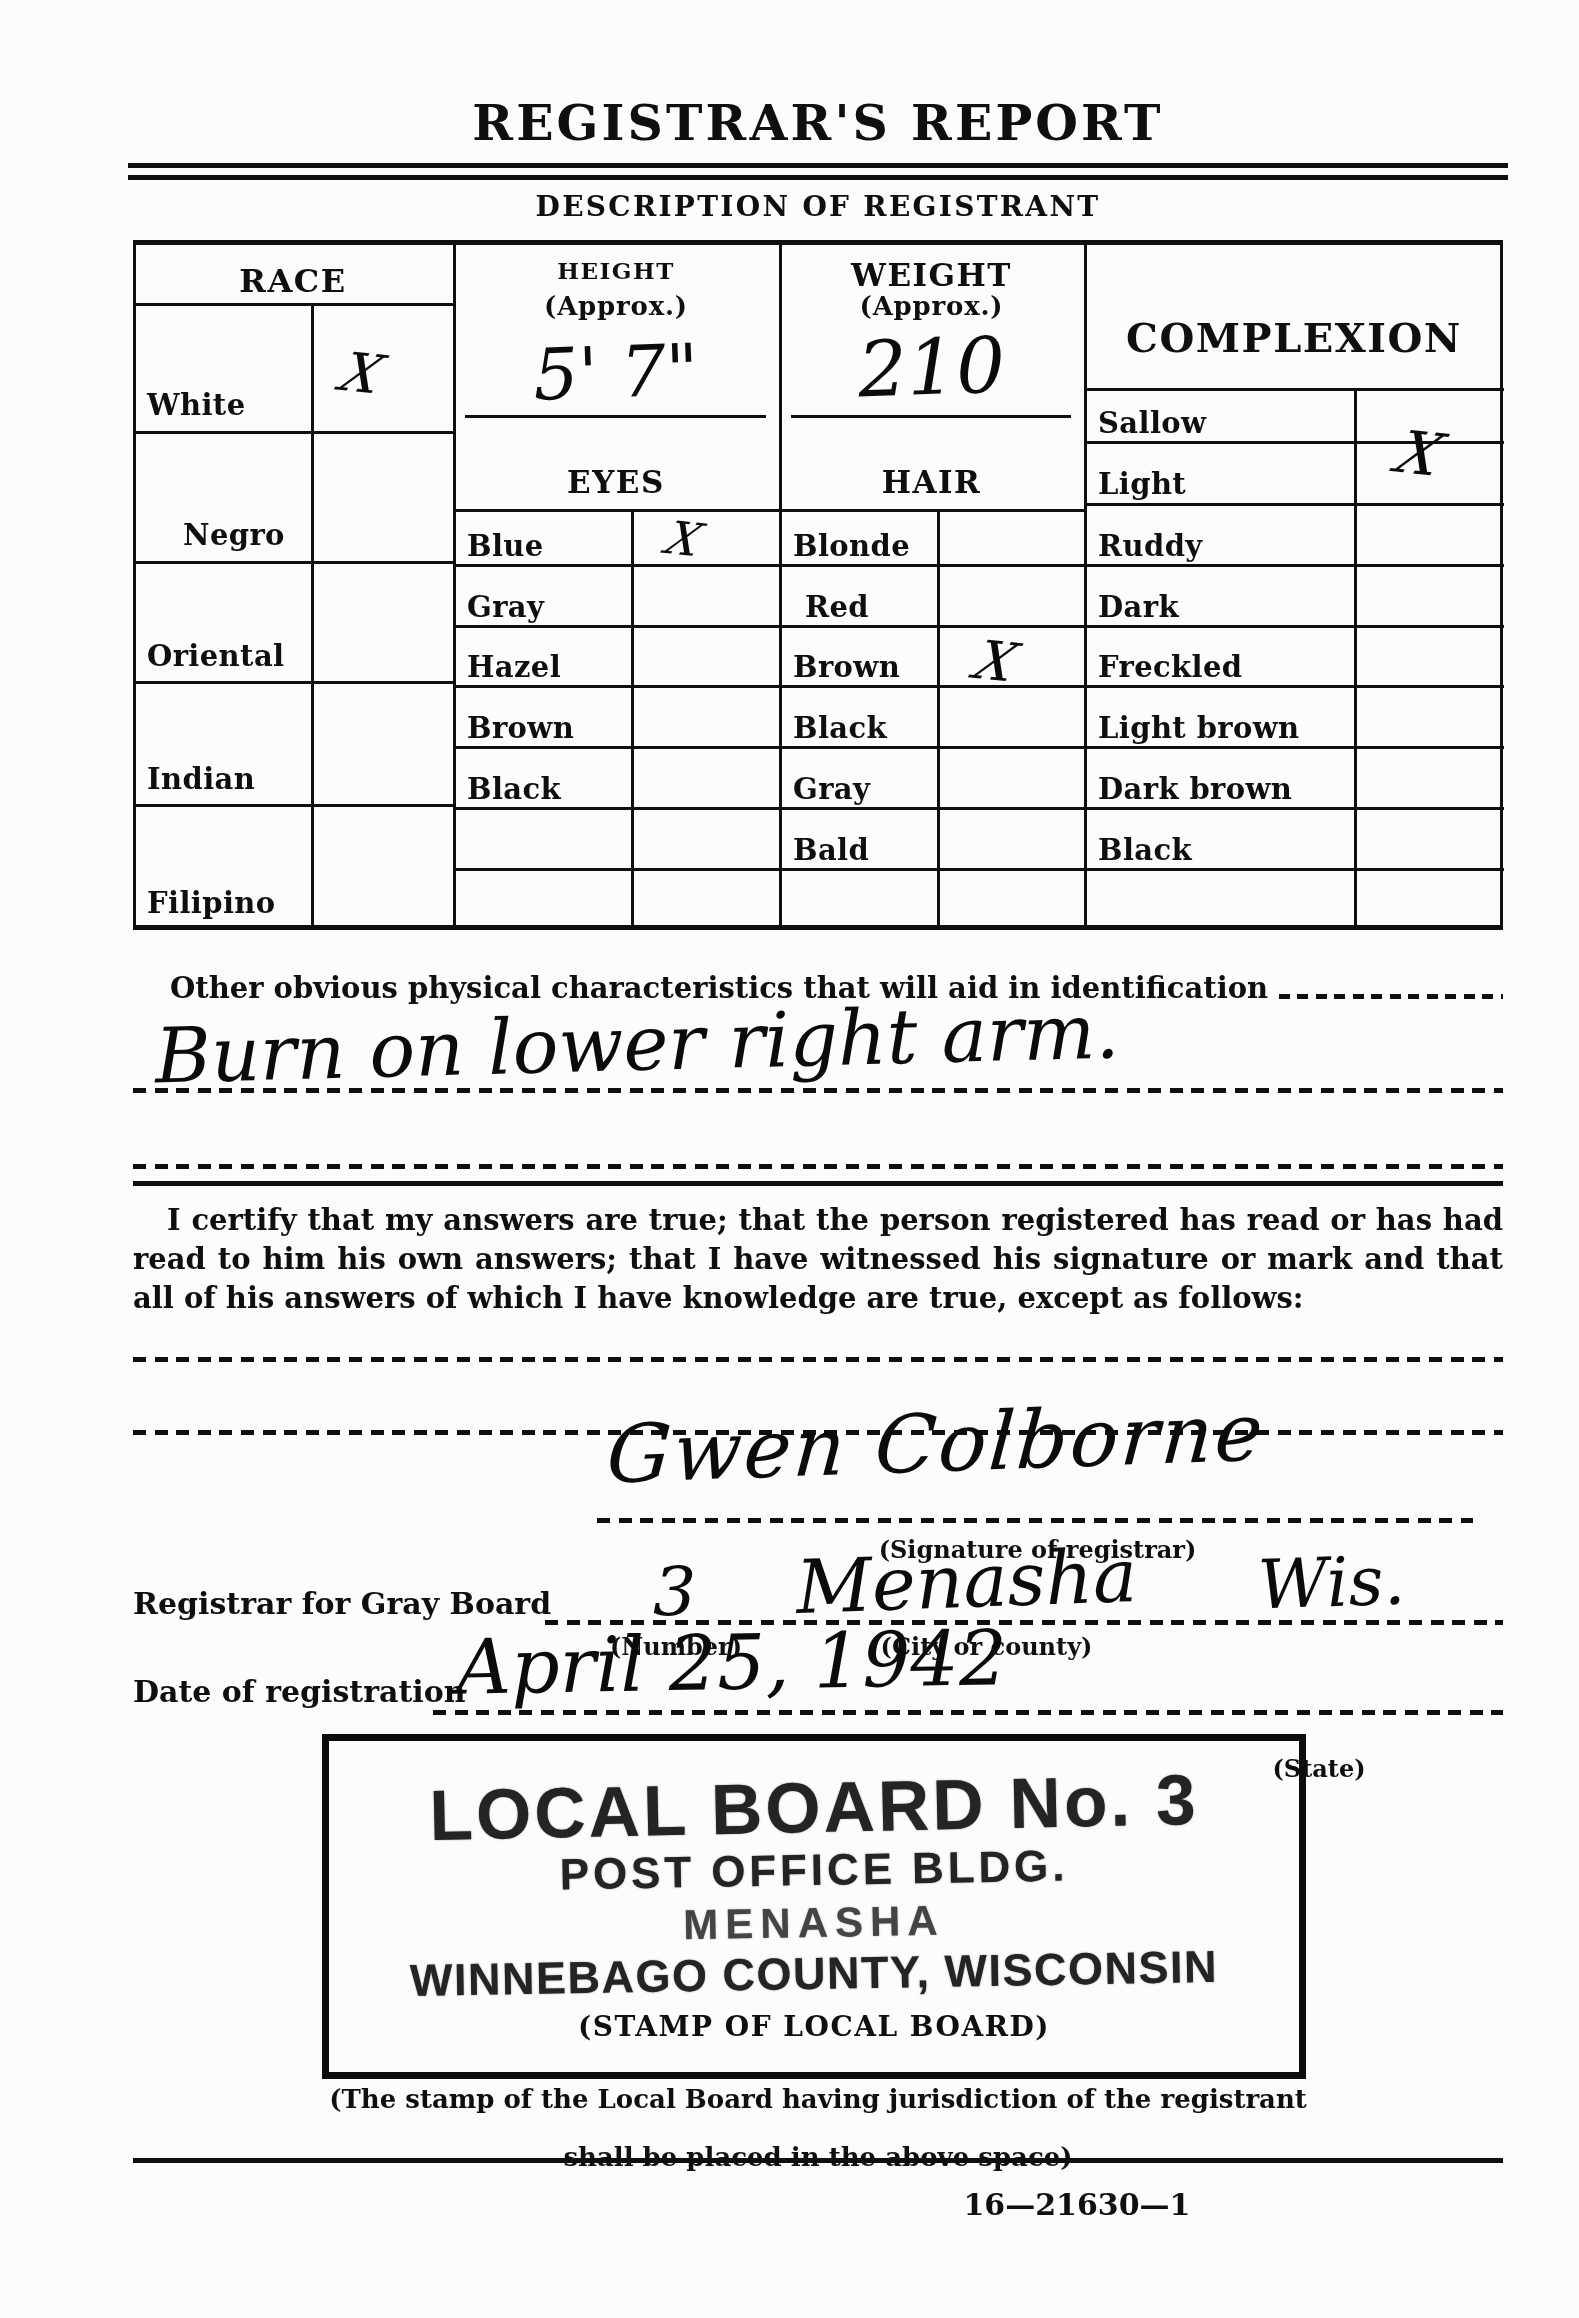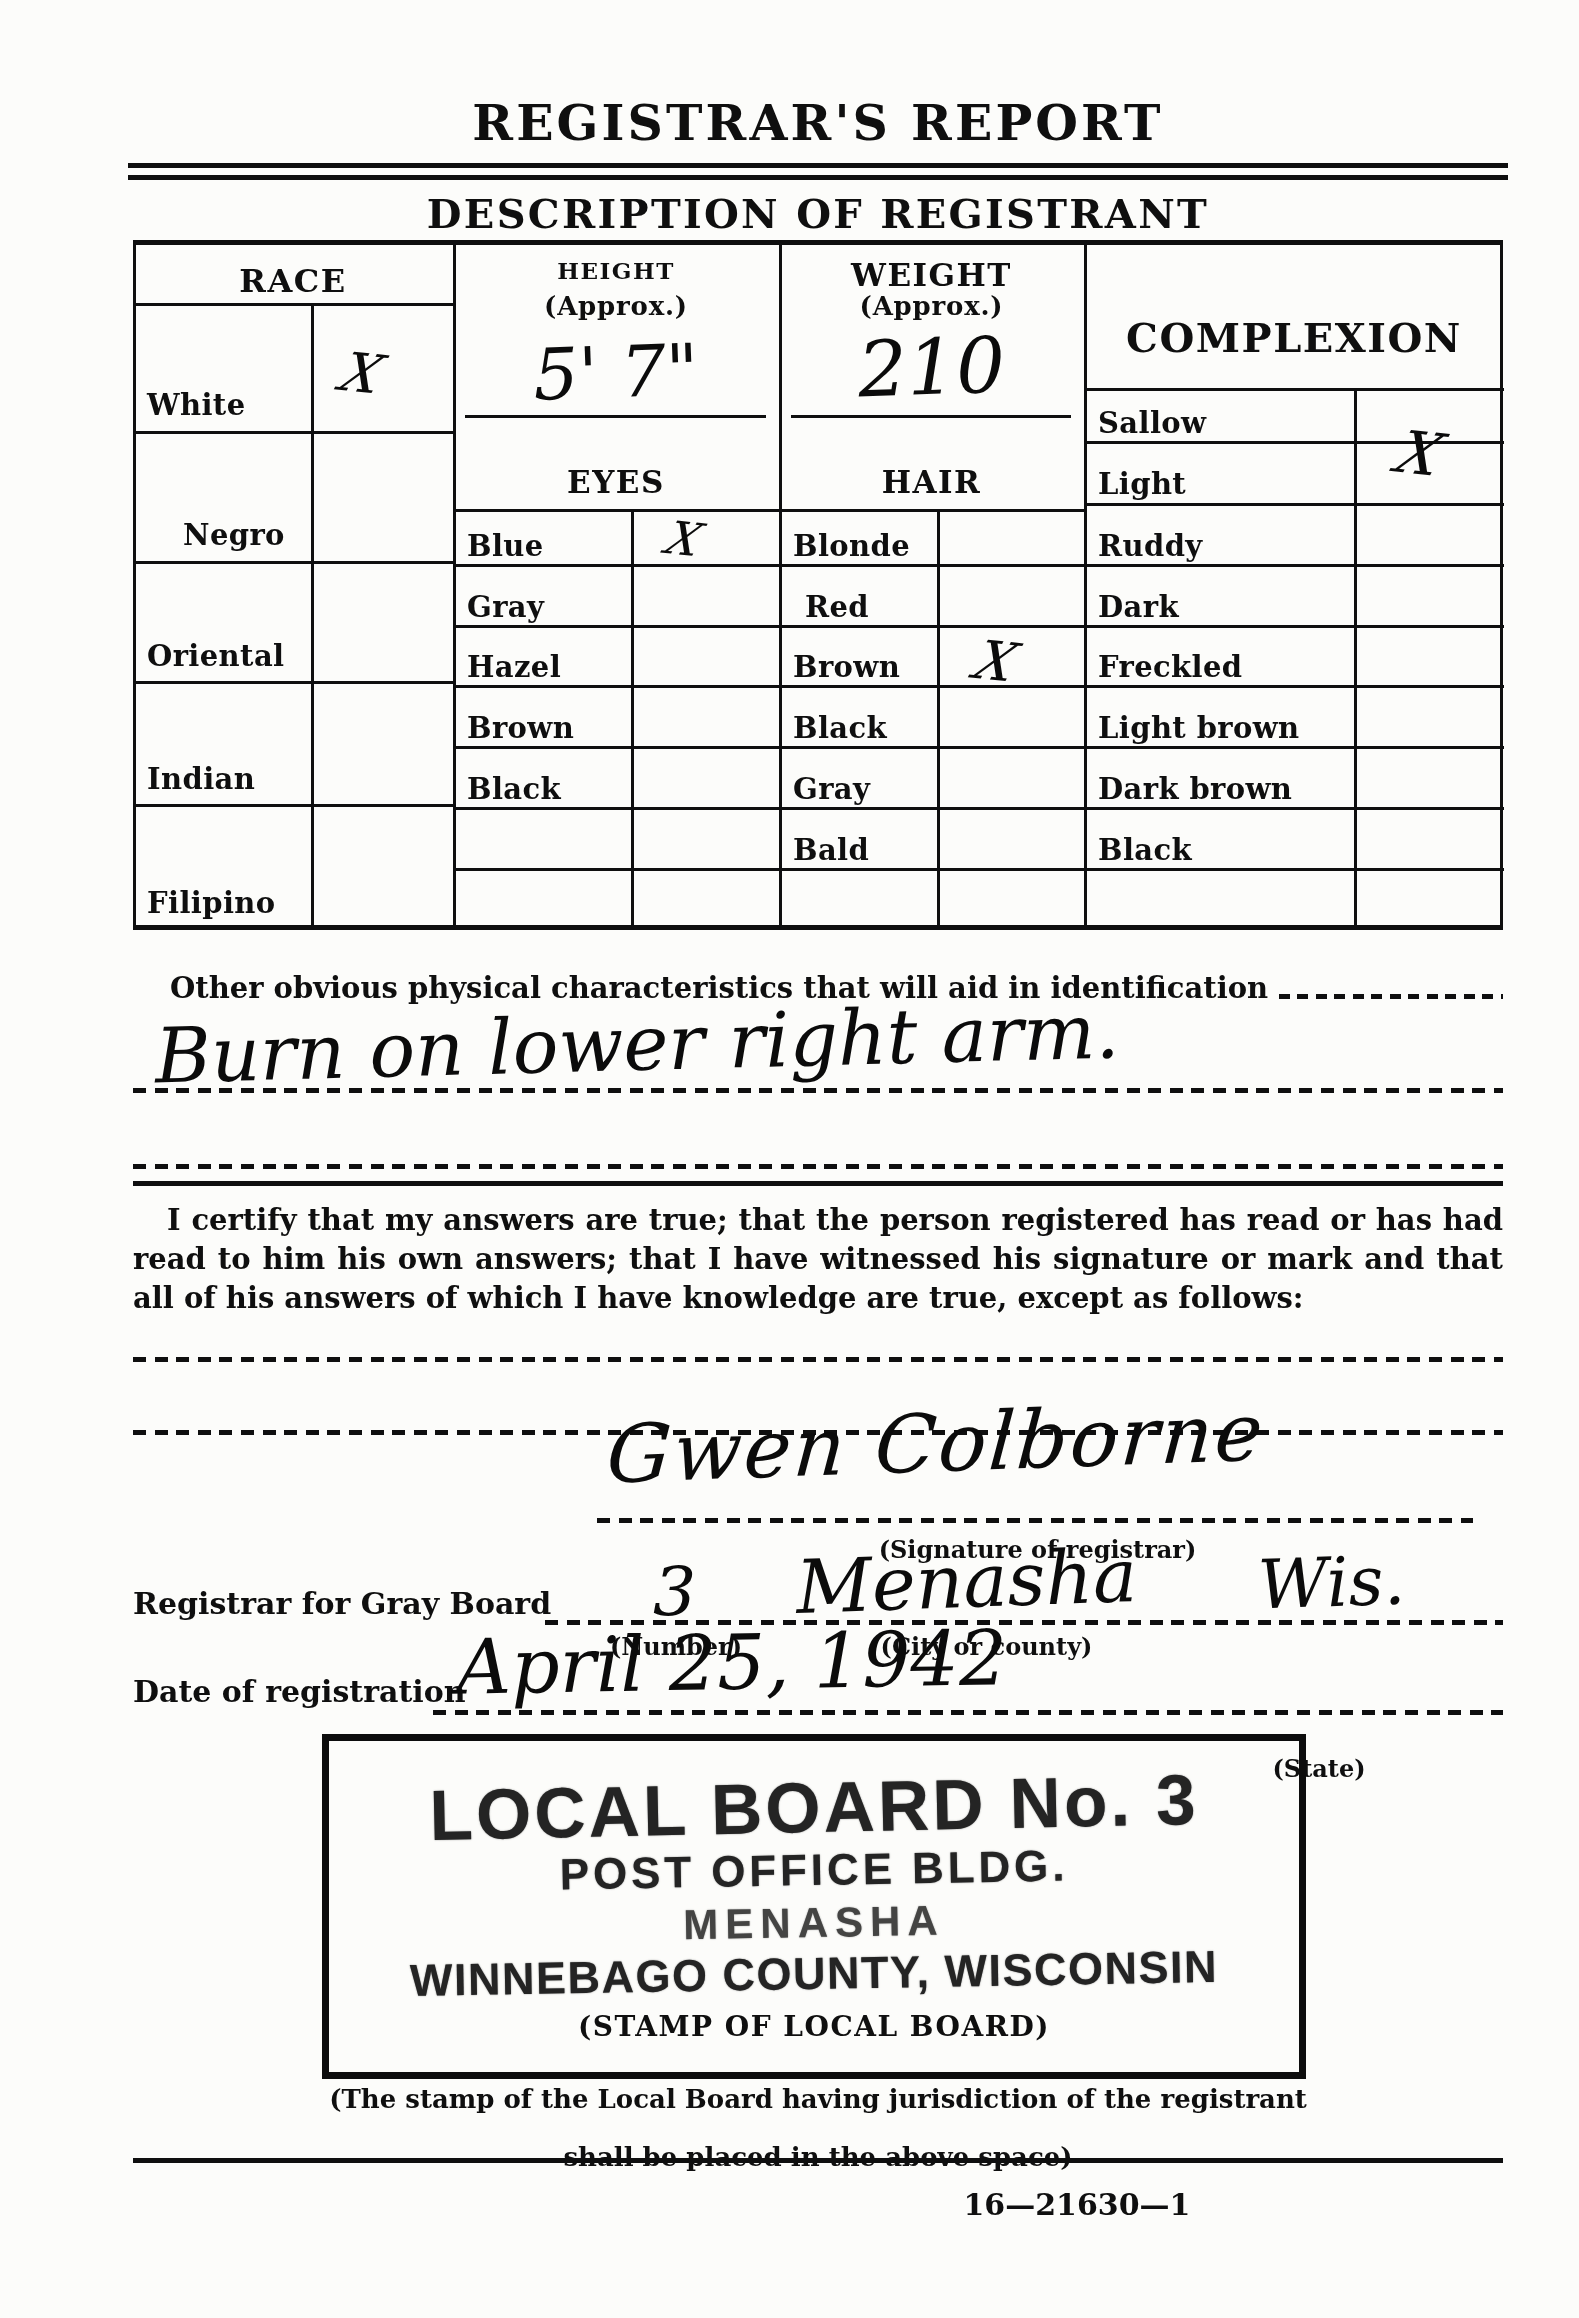--- a/index.html
+++ b/index.html
@@ -37,7 +37,7 @@
   <div class="rule" style="left:128px;top:163px;width:1380px;height:5.4px;"></div>
   <div class="rule" style="left:128px;top:175px;width:1380px;height:4.6px;"></div>
 
-  <div class="abs ctr" style="left:133px;top:190px;width:1370px;font-size:40px;font-weight:700;letter-spacing:2.3px;">DESCRIPTION OF REGISTRANT</div>
+  <div class="abs ctr" style="left:133px;top:190px;width:1370px;font-size:28px;font-weight:700;letter-spacing:2.3px;">DESCRIPTION OF REGISTRANT</div>
 
   <div class="abs" style="left:133px;top:240px;width:1370px;height:689px;">
 

